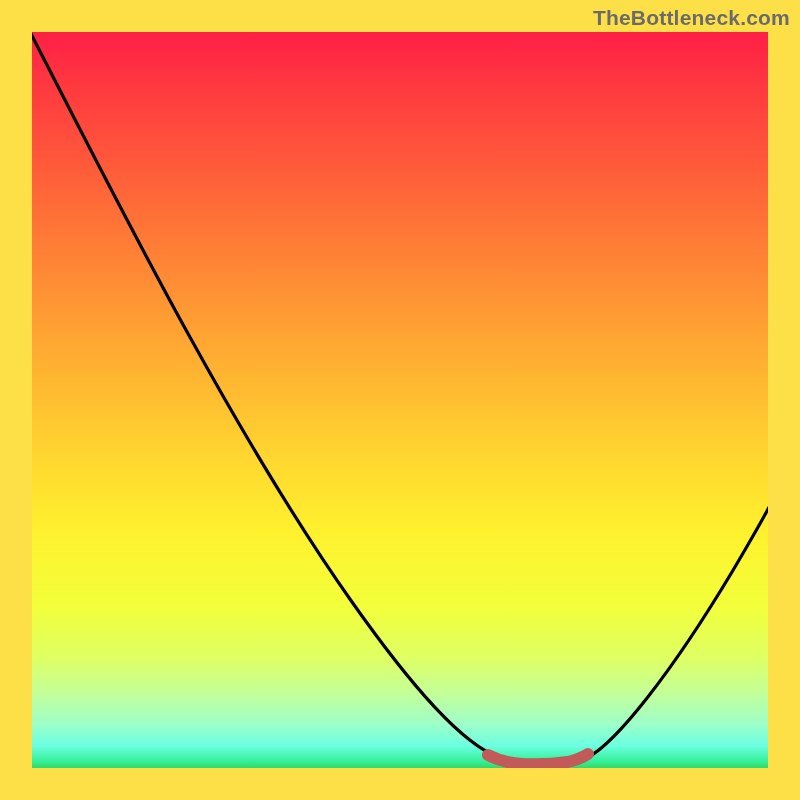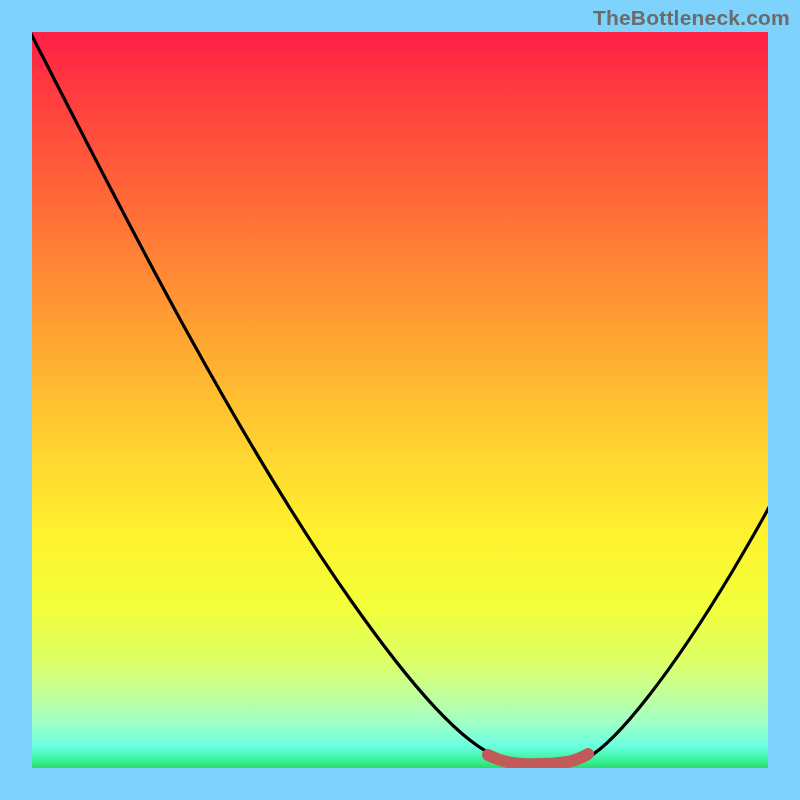--- a/index.html
+++ b/index.html
@@ -17,7 +17,7 @@
     top: 0;
     width: 800px;
     height: 800px;
-    background: #7dd3fc;
+    background: #fde047;
   }
   .plot {
     position: absolute;

